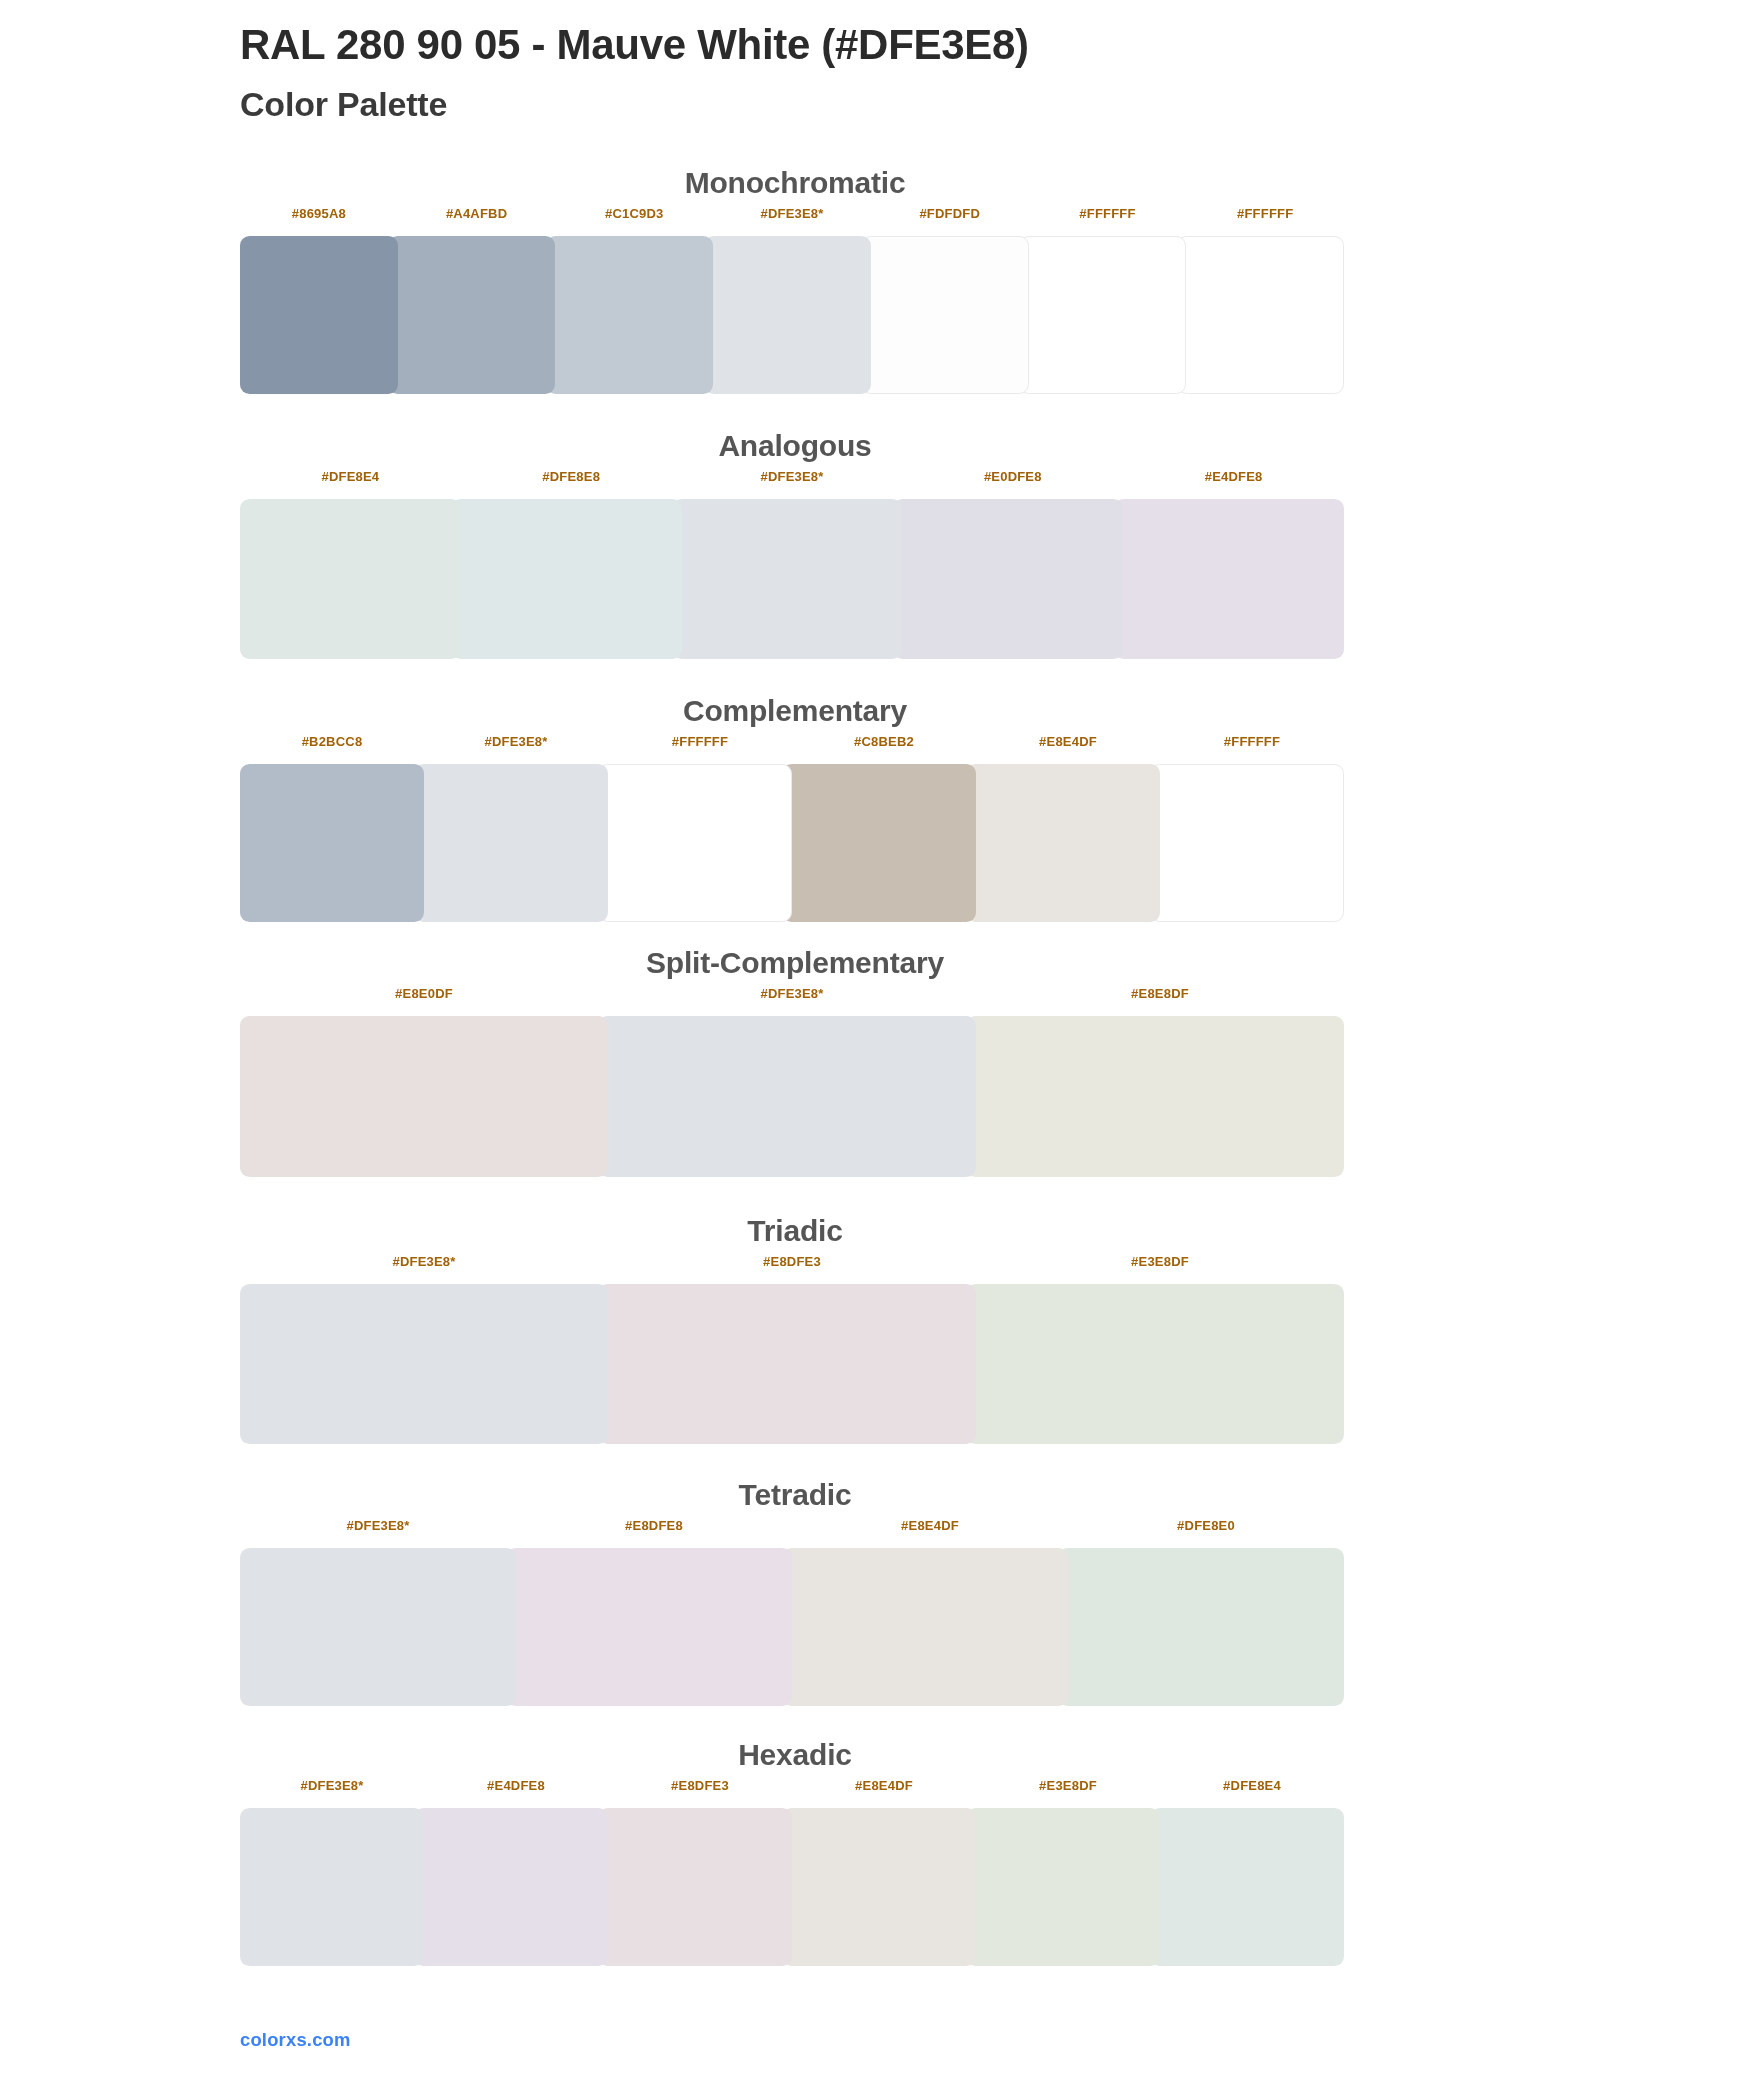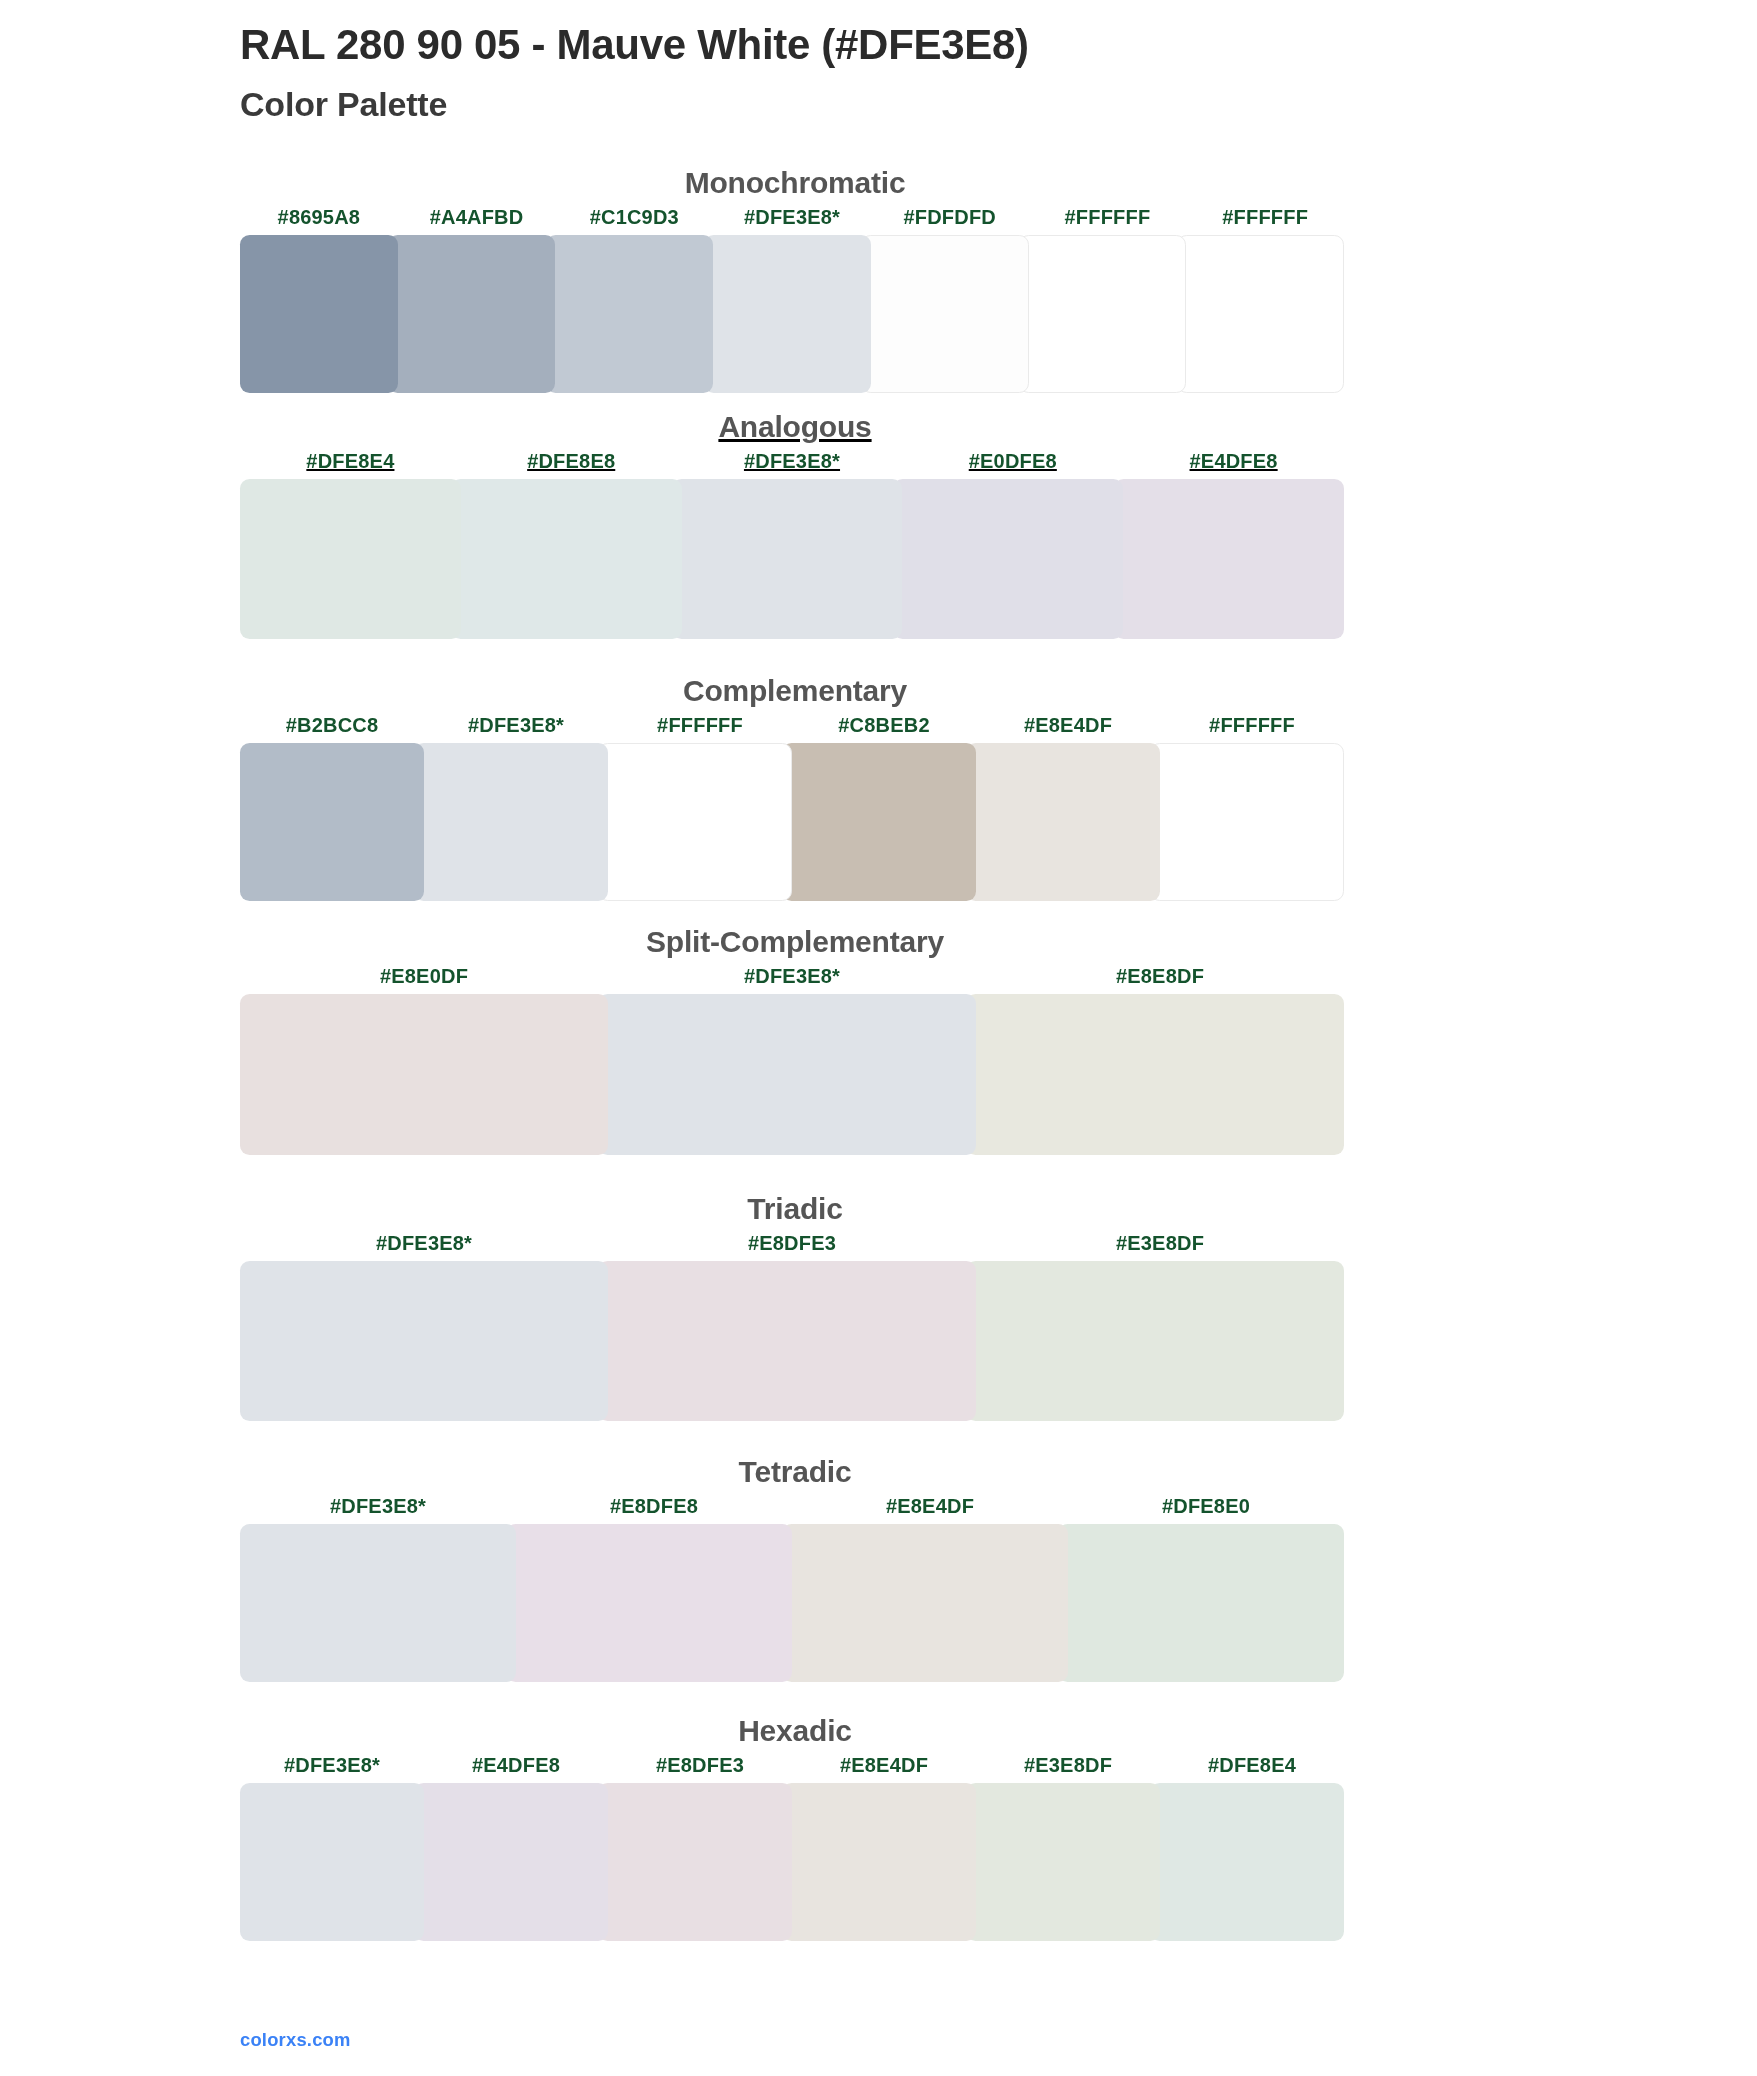--- a/index.html
+++ b/index.html
@@ -70,12 +70,12 @@
     flex-direction: column;
   }
   .hexlabel {
-    font-size: 20px;
-    font-weight: bold;
-    color: #14532d;
+    font-size: 13px;
+    font-weight: bold;
+    color: #a16207;
     letter-spacing: 0.2px;
     line-height: 1;
-    padding-bottom: 8px;
+    padding-bottom: 16px;
     white-space: nowrap;
   }
   .chip {

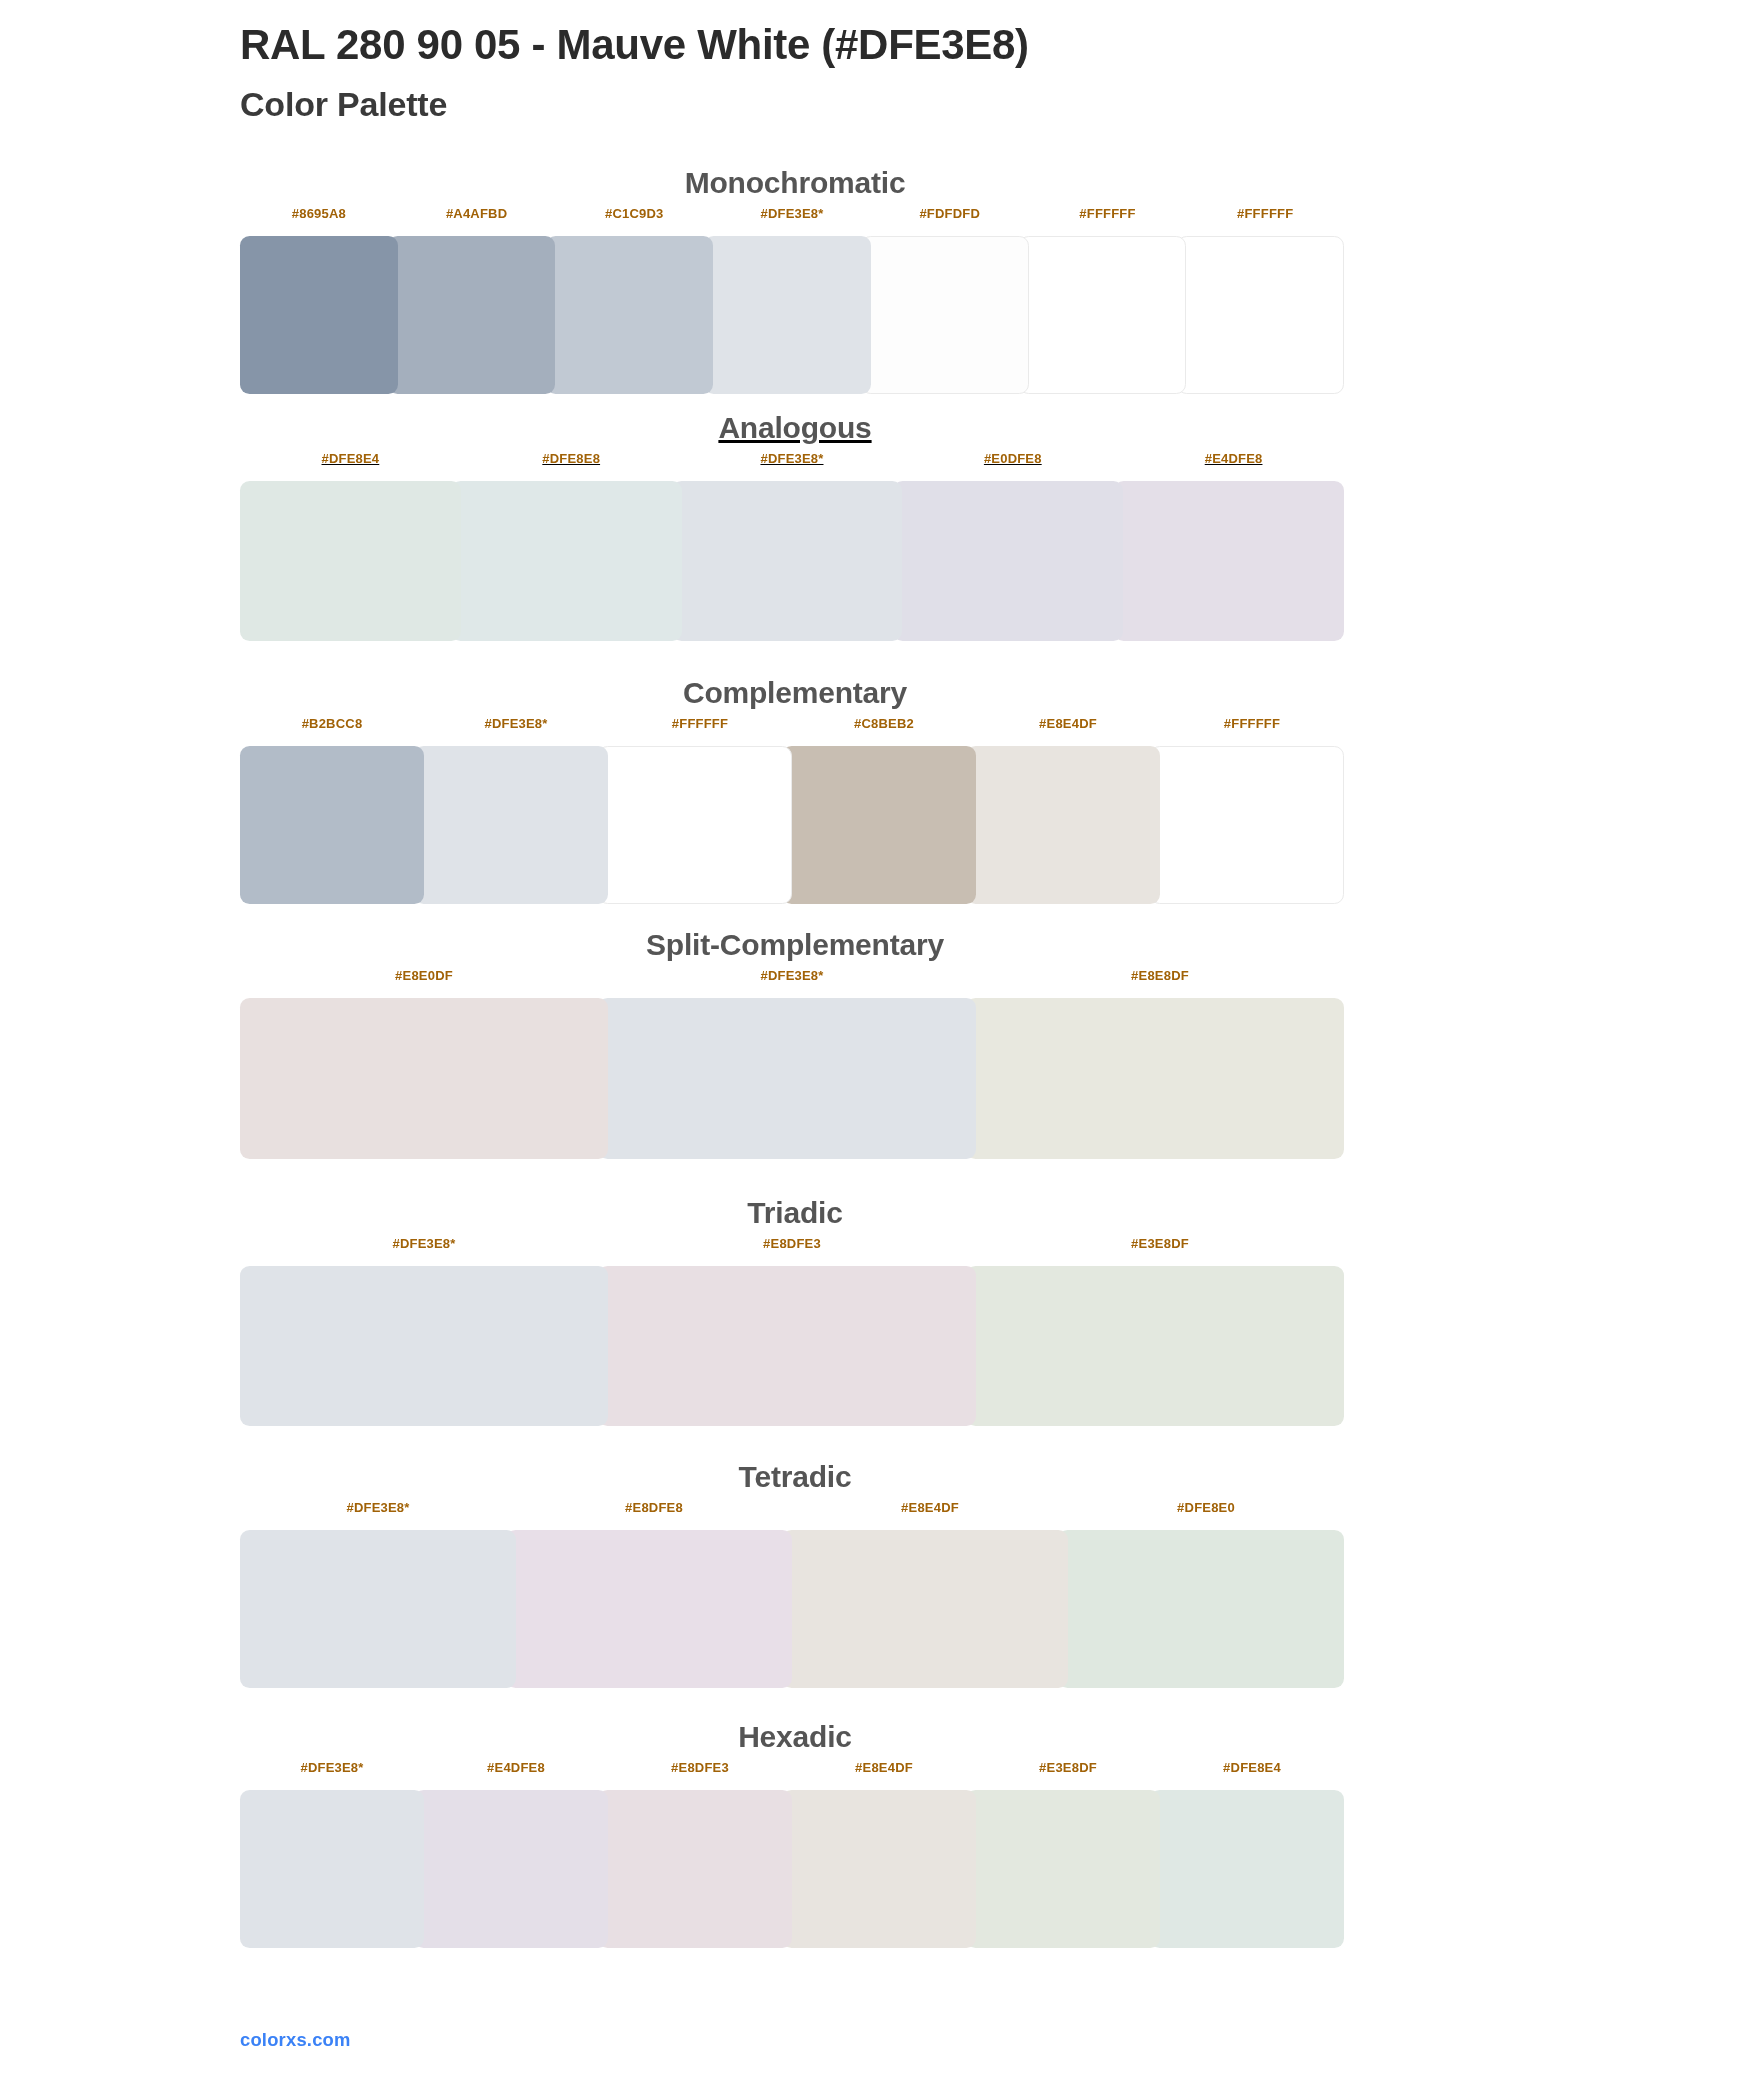--- a/index.html
+++ b/index.html
@@ -88,7 +88,7 @@
   }
   
   .sec-mono   { margin-top: 0px; }
-  .sec-analog { margin-top: 17px; text-decoration: underline; }
+  .sec-analog { margin-top: 35px; }
   .sec-comp   { margin-top: 35px; }
   .sec-split  { margin-top: 24px; }
   .sec-triad  { margin-top: 37px; }

